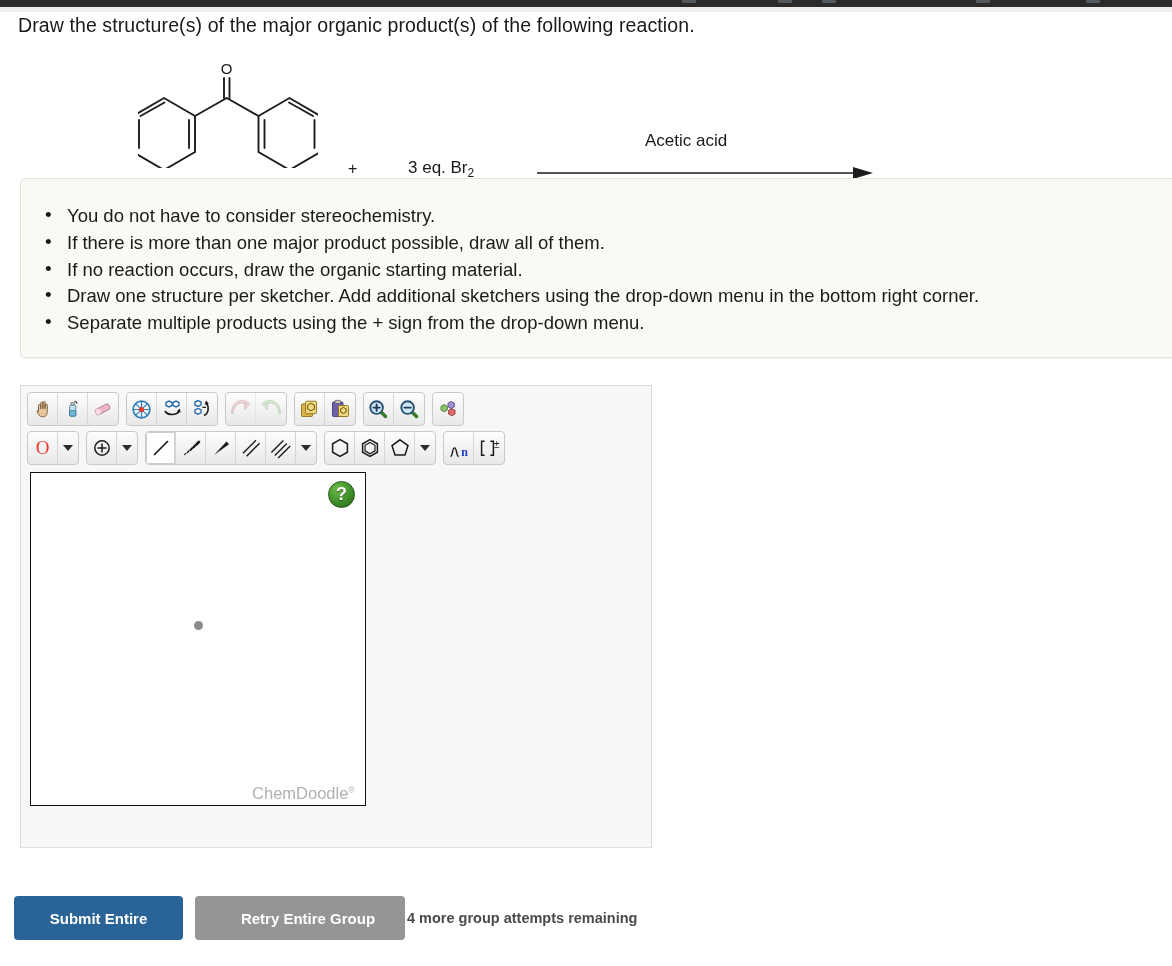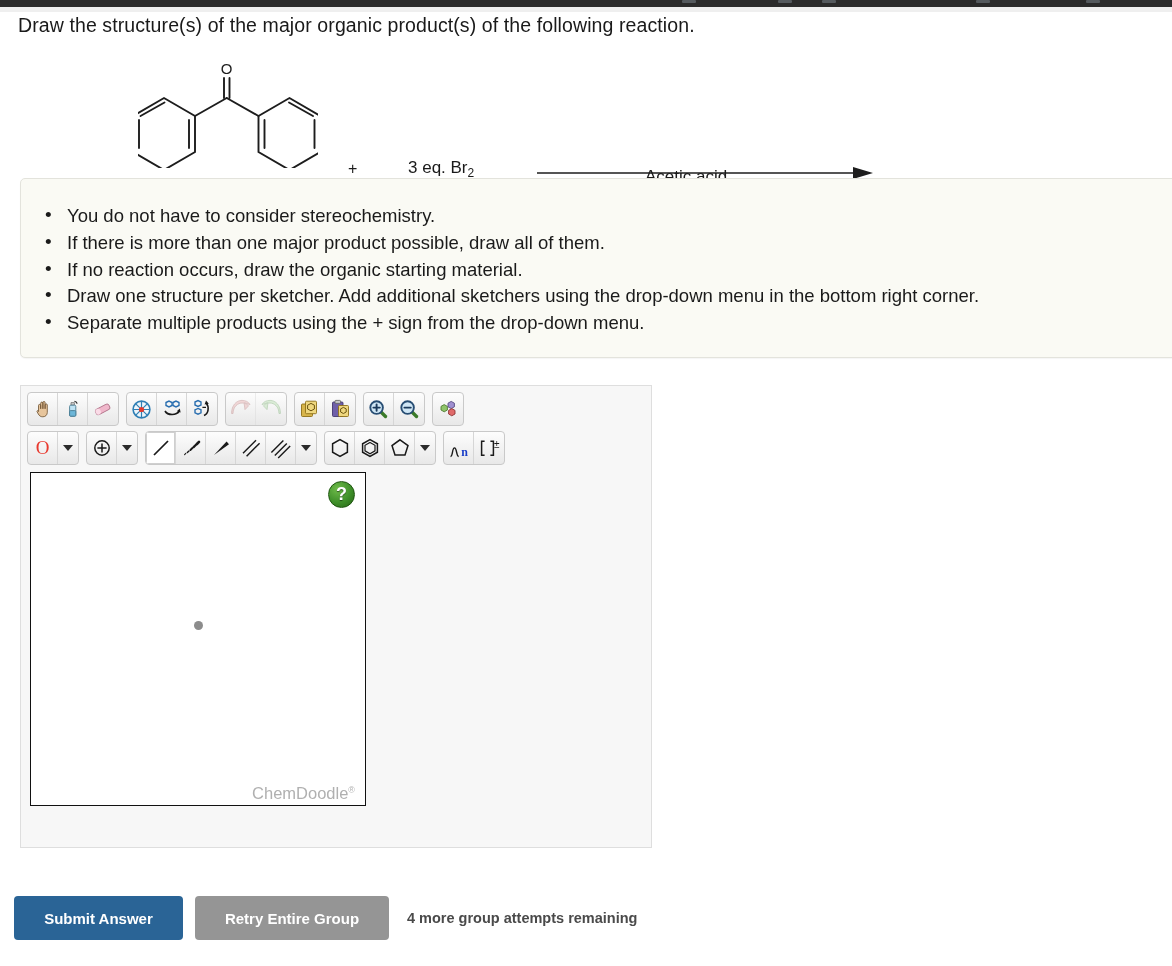--- a/index.html
+++ b/index.html
@@ -77,7 +77,7 @@
   .arrow-wrap { position: absolute; left: 535px; top: 95px; }
   .arrow-label {
     position: absolute;
-    left: 645px; top: 117px;
+    left: 645px; top: 81px;
     font-size: 17px;
     color: #1a1a1a;
     white-space: nowrap;

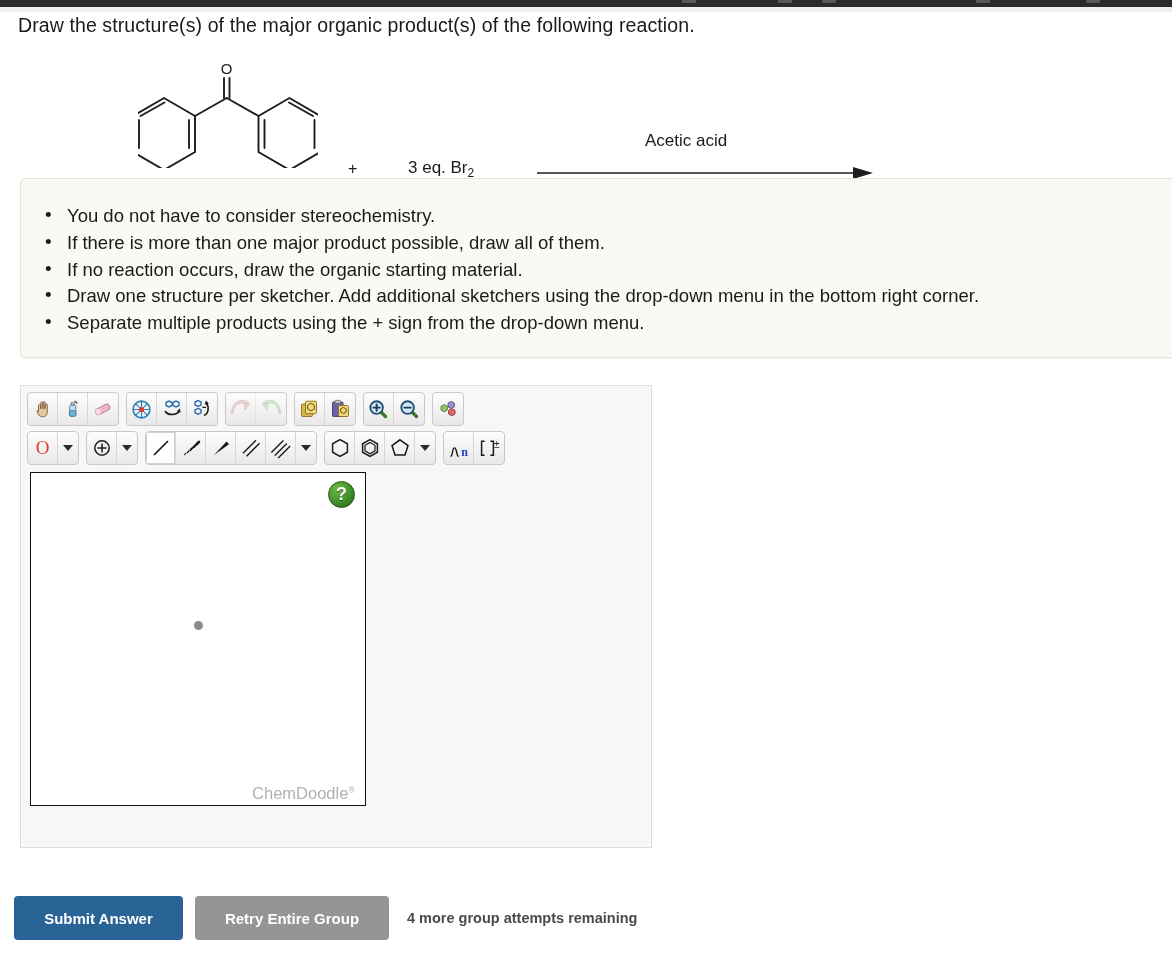--- a/index.html
+++ b/index.html
@@ -576,7 +576,7 @@
   </div>
 
   <div class="footer">
-    <div class="btn btn-submit">Submit Answer</div>
+    <div class="btn btn-submit">Submit Entire</div>
     <div class="btn btn-retry">Retry Entire Group</div>
     <div class="attempts">4 more group attempts remaining</div>
   </div>

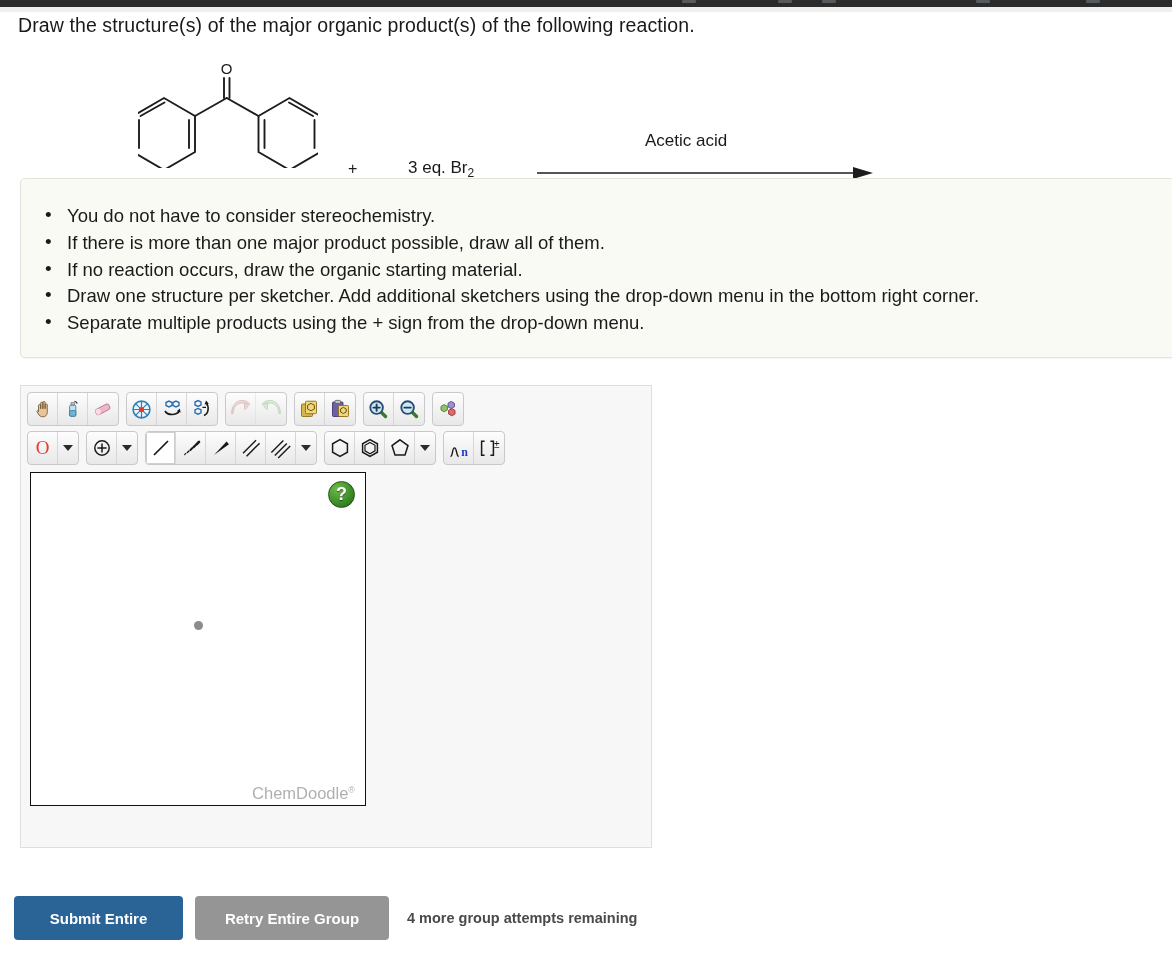--- a/index.html
+++ b/index.html
@@ -250,6 +250,7 @@
     left: 195px; top: 0;
     width: 194px; height: 44px;
     background: #959595;
+    padding-left: 16px;
   }
   .attempts {
     position: absolute;

